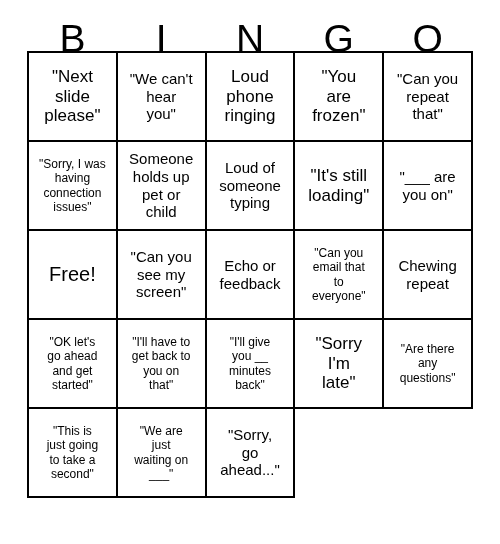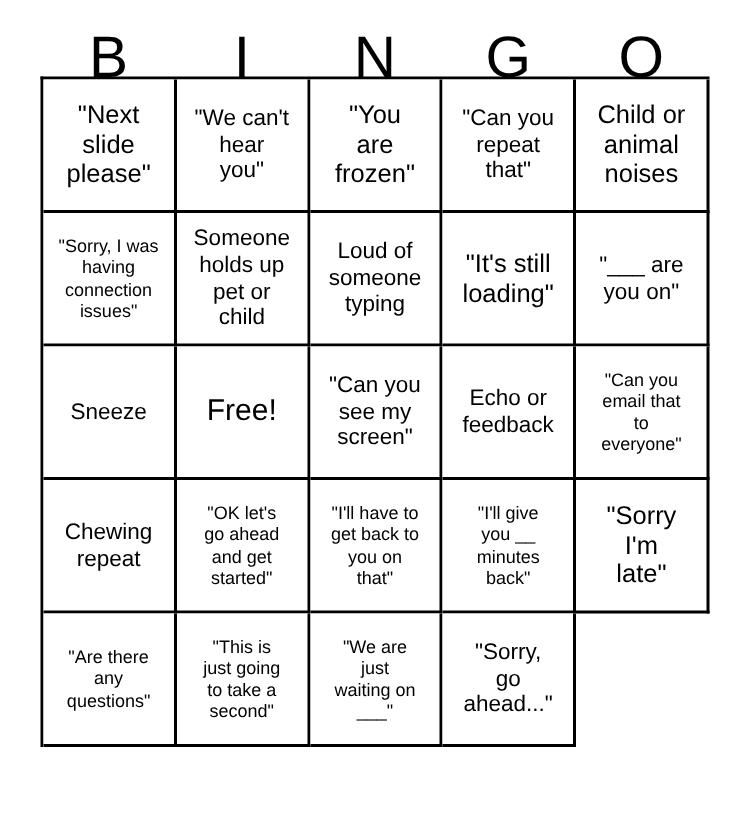--- a/index.html
+++ b/index.html
@@ -112,6 +112,11 @@
 you"</span>
       </div>
       <div class="cell sz-lg">
+        <span class="cell-text">Loud
+phone
+ringing</span>
+      </div>
+      <div class="cell sz-lg">
         <span class="cell-text">"You
 are
 frozen"</span>

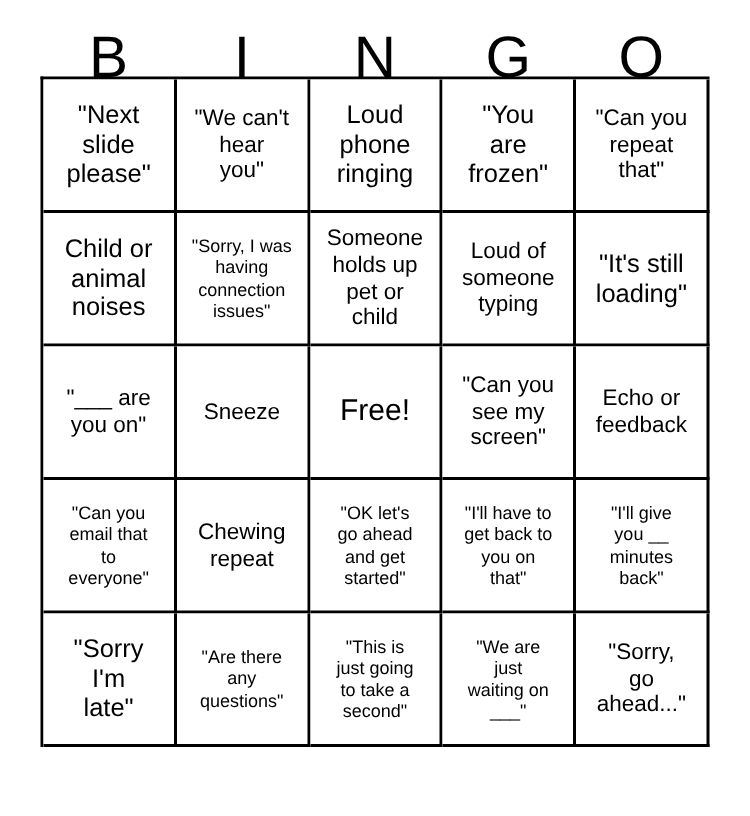--- a/index.html
+++ b/index.html
@@ -126,11 +126,6 @@
 repeat
 that"</span>
       </div>
-      <div class="cell sz-lg">
-        <span class="cell-text">Child or
-animal
-noises</span>
-      </div>
       <div class="cell sz-sm">
         <span class="cell-text">"Sorry, I was
 having

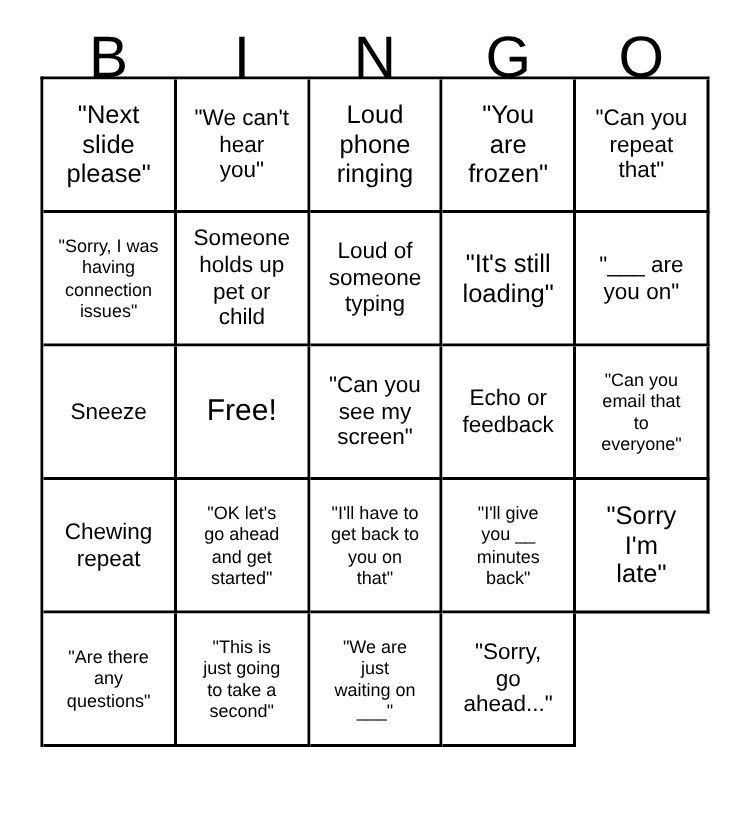--- a/index.html
+++ b/index.html
@@ -151,9 +151,6 @@
         <span class="cell-text">"___ are
 you on"</span>
       </div>
-      <div class="cell sz-md">
-        <span class="cell-text">Sneeze</span>
-      </div>
       <div class="cell sz-free">
         <span class="cell-text">Free!</span>
       </div>

